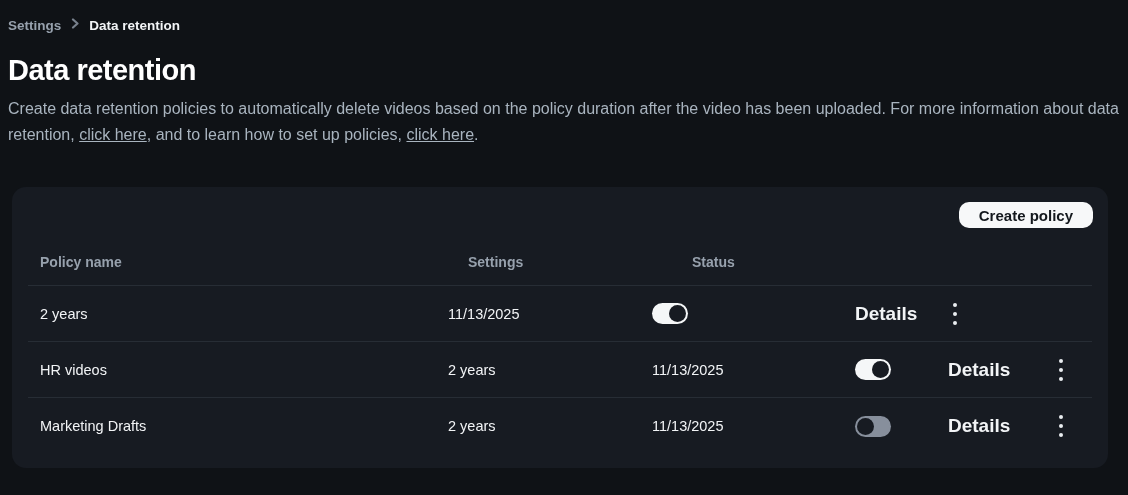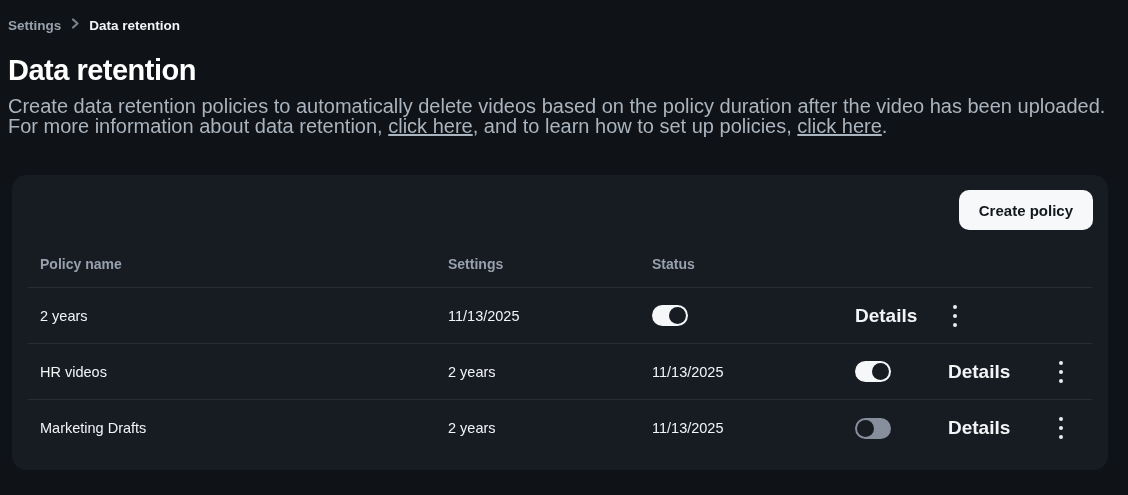--- a/index.html
+++ b/index.html
@@ -33,7 +33,7 @@
 
   
   .page-title { margin-top: 21px; font-size: 29px; font-weight: 700; letter-spacing: -0.5px; color: #fff; }
-  .page-desc { margin-top: 9px; font-size: 20px; line-height: 20px; color: var(--description_text); max-width: 1112px; }
+  .page-desc { margin-top: 9px; font-size: 16px; line-height: 26px; color: var(--description_text); max-width: 1112px; }
   .page-desc a { color: var(--description_text); text-decoration: underline; cursor: pointer; }
 
   

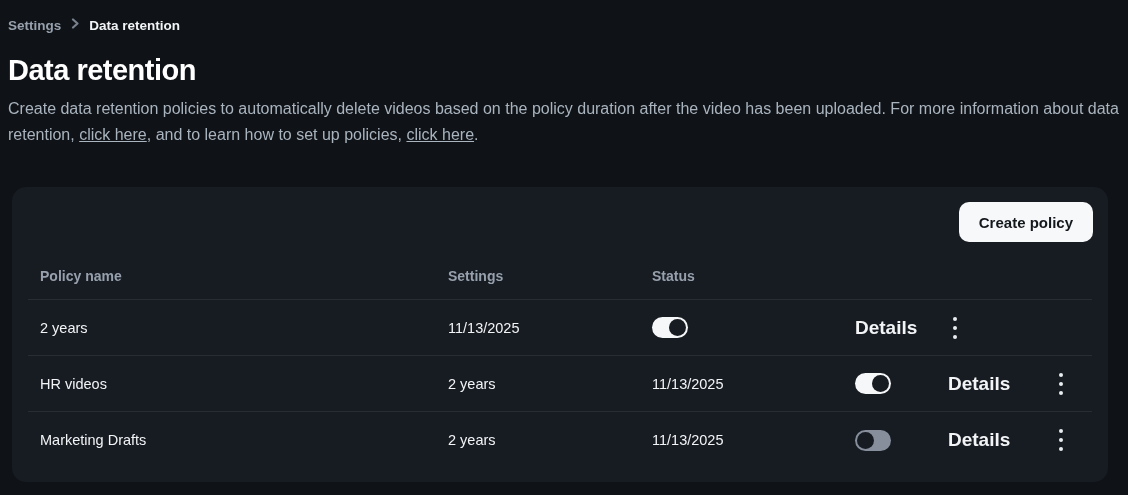--- a/index.html
+++ b/index.html
@@ -48,7 +48,7 @@
     background: var(--button_bg);
     color: var(--button_text);
     border: none;
-    height: 40px;
+    height: 26px;
     padding: 0 20px;
     border-radius: 10px;
     font-family: "Liberation Sans", sans-serif;

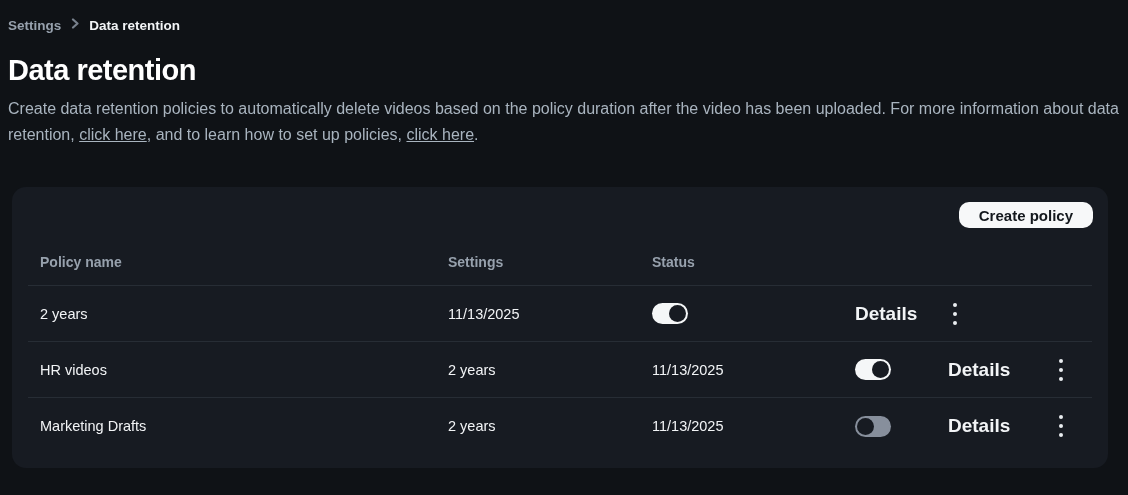--- a/index.html
+++ b/index.html
@@ -65,7 +65,7 @@
     align-items: center;
     padding-left: 12px;
   }
-  .thead { height: 48px; border-bottom: 1px solid var(--divider); }
+  .thead { height: 48px; border-bottom: 1px solid var(--divider); gap: 20px; }
   .th { font-size: 14px; font-weight: 700; color: var(--text_secondary); }
   .trow { height: 56px; border-bottom: 1px solid var(--divider); }
   .trow:last-child { border-bottom: none; }

